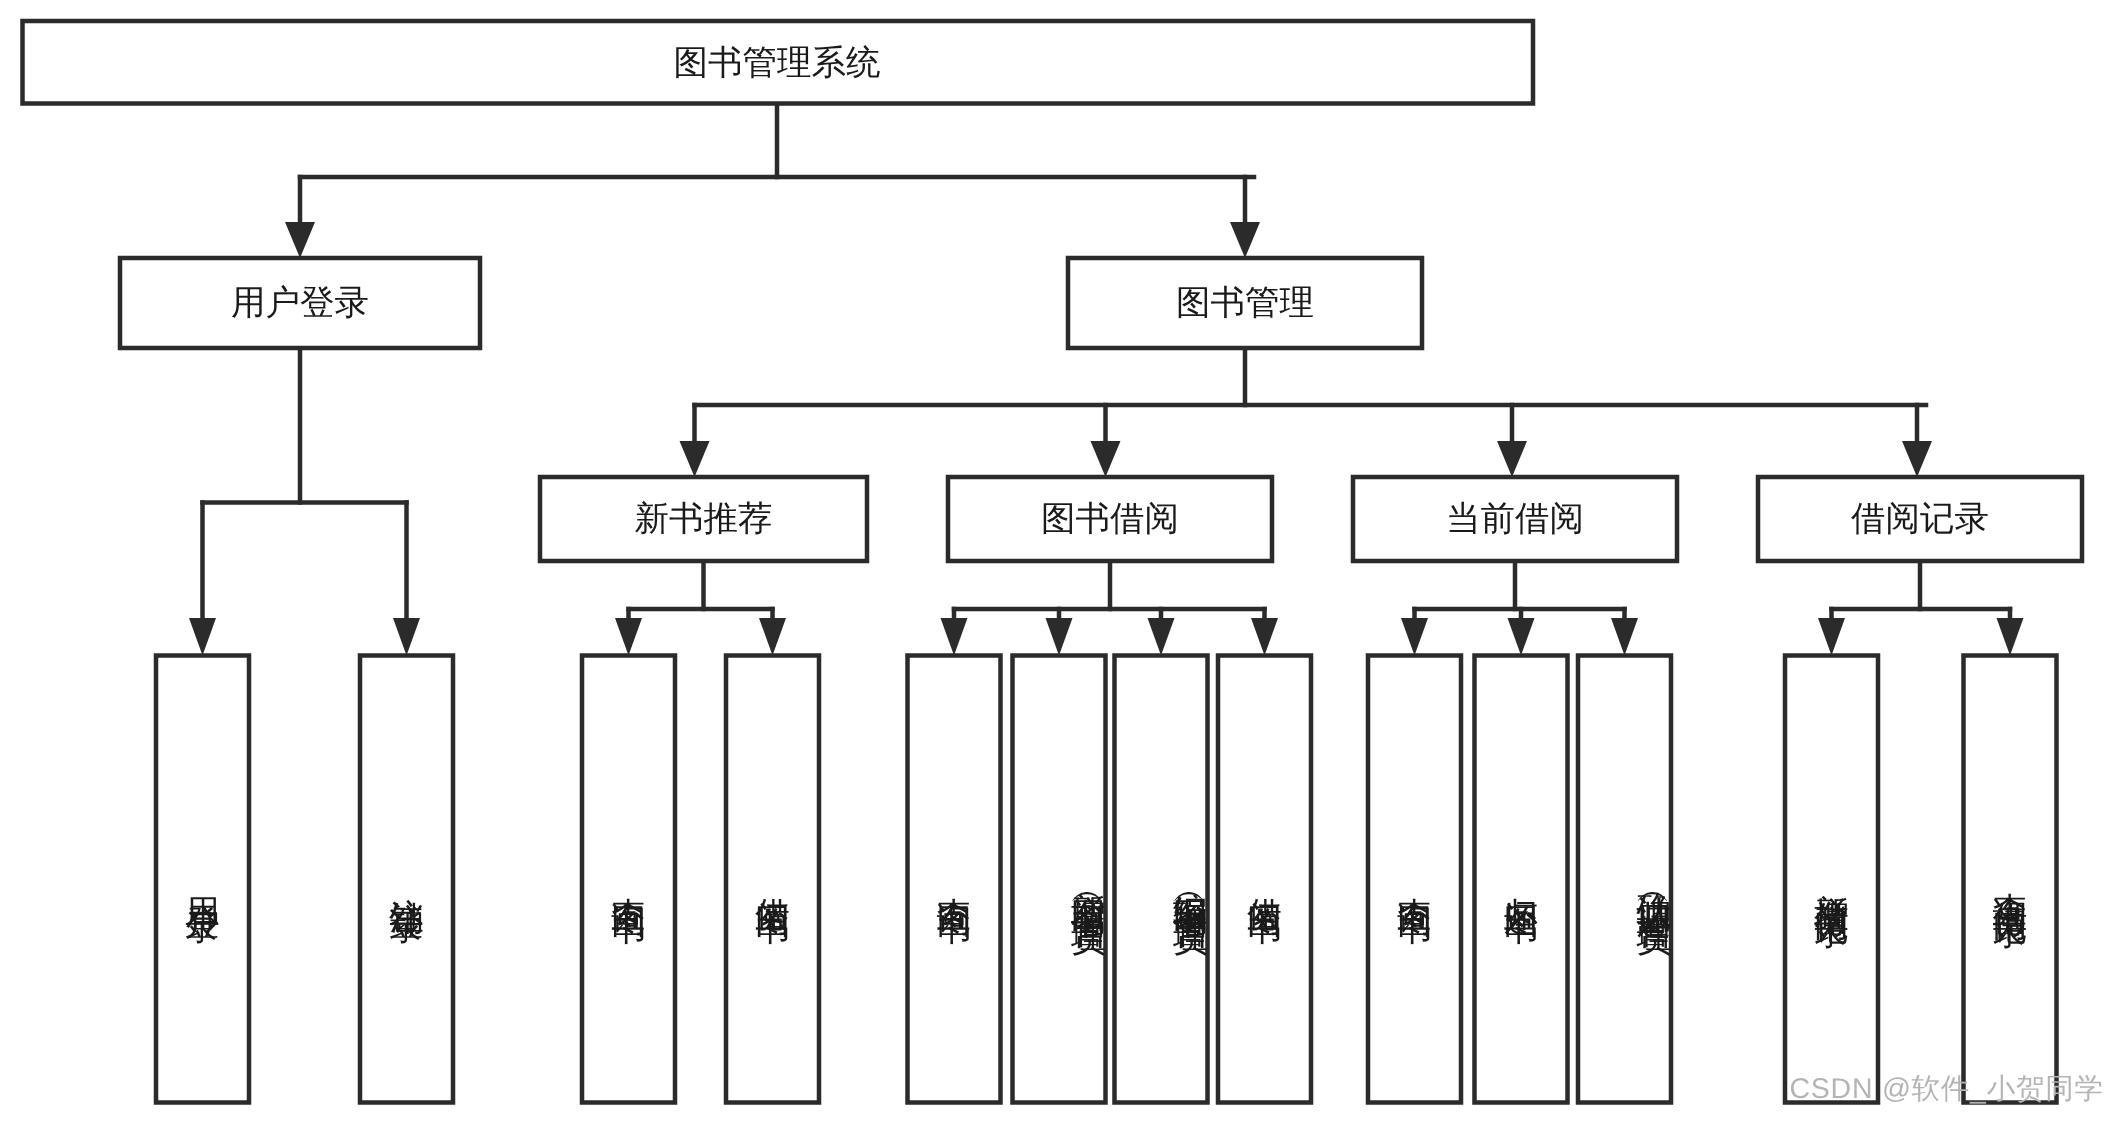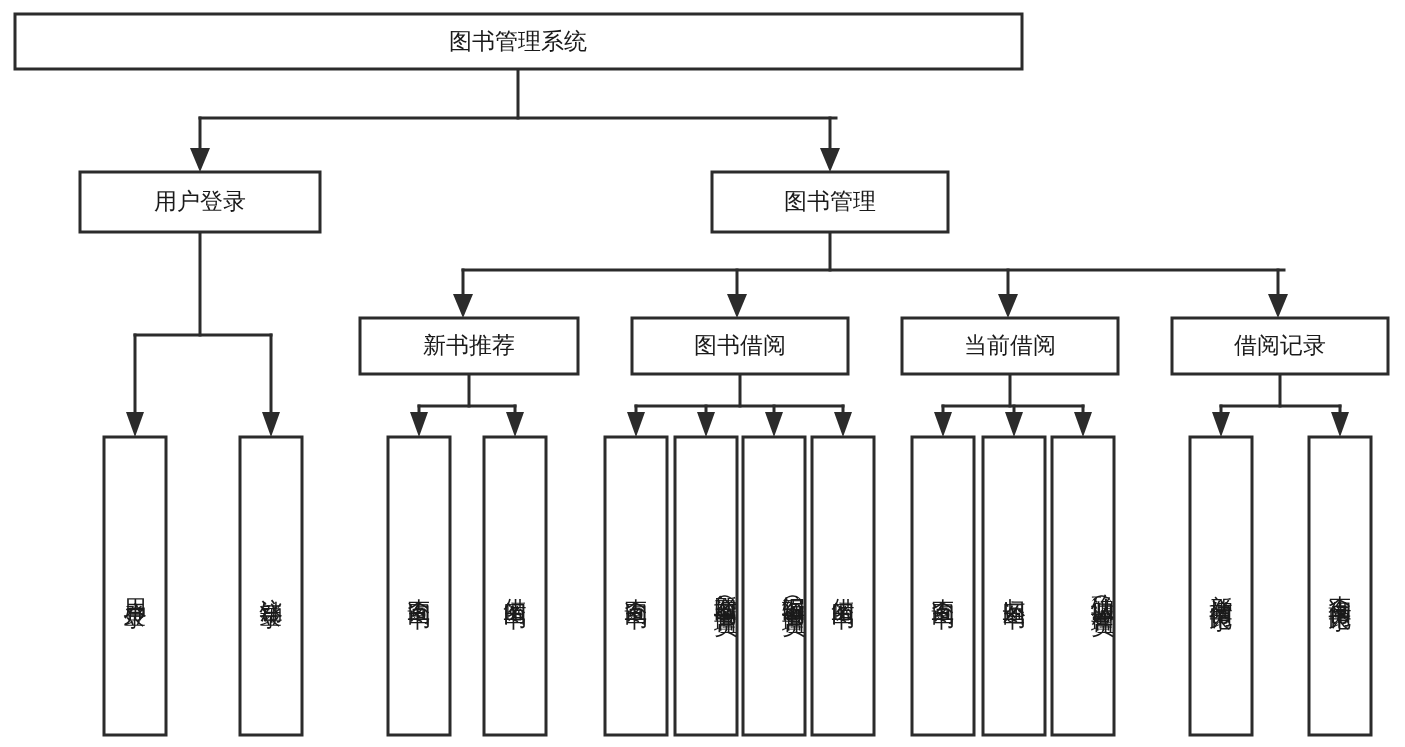--- a/index.html
+++ b/index.html
@@ -241,6 +241,7 @@
 
   <div class="leaf-label-v centered" style="left:1309px; top:437px; width:62px; height:298px;">查询借阅记录</div>
 
+  <div class="watermark">CSDN @软件_小贺同学</div>
 
 </div>
 

